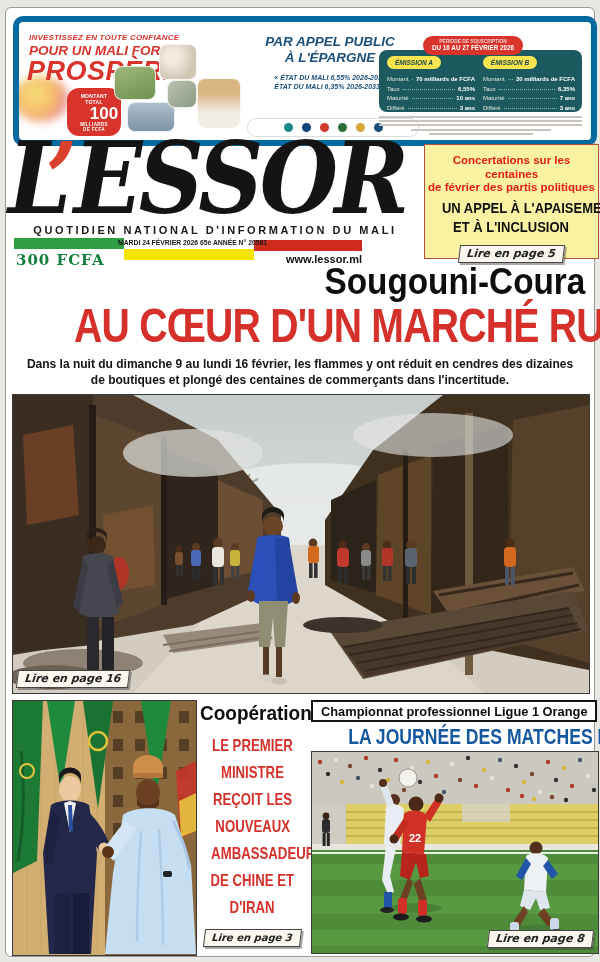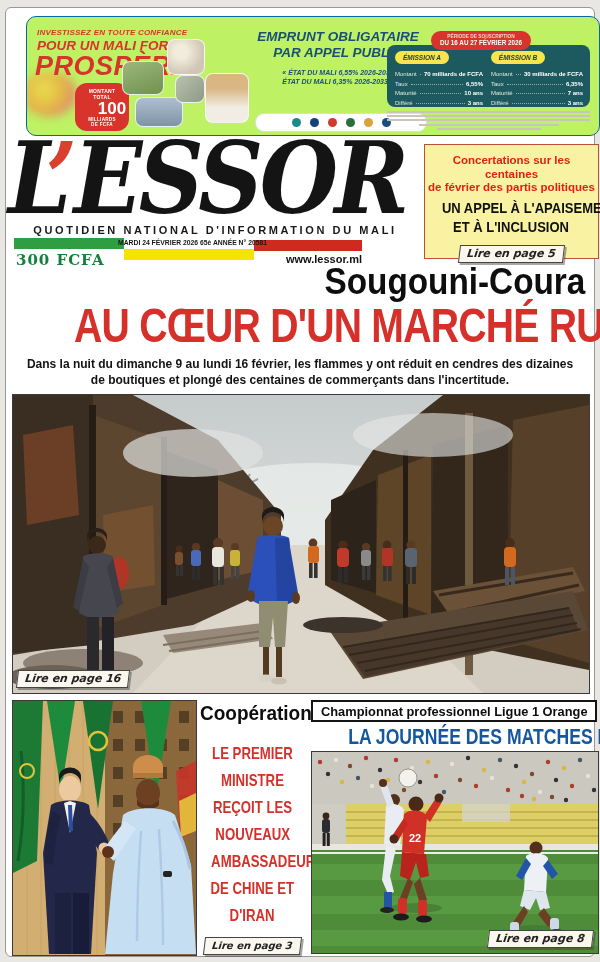--- a/index.html
+++ b/index.html
@@ -8,7 +8,7 @@
   .page{left:5px;top:7px;width:588px;height:948px;background:#ffffff;border:1px solid #9a9894;border-radius:6px;}
 
   
-  .ad{left:26px;top:16px;width:572px;height:118px;border:1px solid #0369a1;border-radius:10px;background:#bef264;overflow:hidden;}
+  .ad{left:13px;top:16px;width:572px;height:118px;border:6px solid #0369a1;border-radius:10px;background:#ffffff;overflow:hidden;}
   .ad-tag{left:10px;top:11px;font:italic 700 8px "Liberation Sans",sans-serif;color:#d8342c;letter-spacing:.2px;}
   .ad-l1{left:10px;top:21px;font:italic 800 13.5px "Liberation Sans",sans-serif;color:#d8342c;}
   .ad-l2{left:8px;top:34px;font:italic 900 27px "Liberation Sans",sans-serif;color:#d8342c;letter-spacing:.5px;}

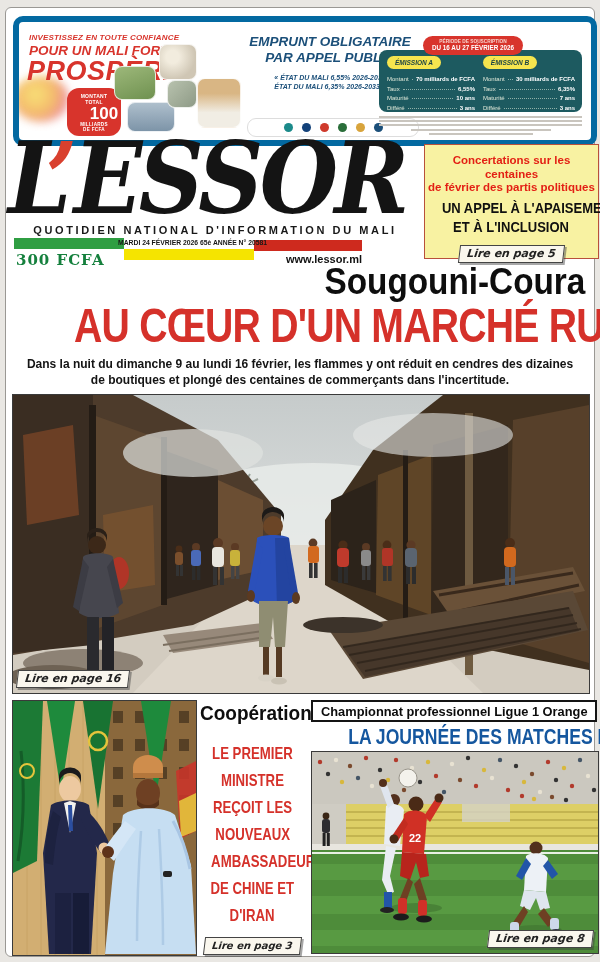--- a/index.html
+++ b/index.html
@@ -117,7 +117,6 @@
   <div class="abs chip" style="left:178px;top:56px;width:42px;height:48px;background:linear-gradient(180deg,#d9b684 30%,#f1ede4 70%)"></div>
 
   <div class="abs ad-mid">
-    <div class="t">EMPRUNT OBLIGATAIRE</div>
     <div class="t">PAR APPEL PUBLIC</div>
     <div class="ad-quotes">
       <div>« ÉTAT DU MALI 6,55% 2026-2036</div>

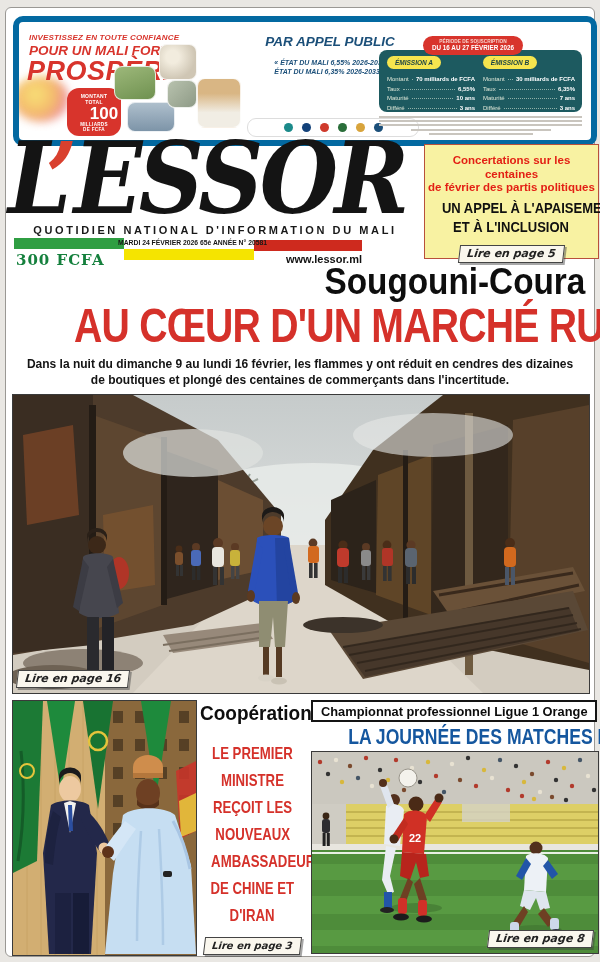--- a/index.html
+++ b/index.html
@@ -118,6 +118,7 @@
 
   <div class="abs ad-mid">
     <div class="t">PAR APPEL PUBLIC</div>
+    <div class="t">À L'ÉPARGNE</div>
     <div class="ad-quotes">
       <div>« ÉTAT DU MALI 6,55% 2026-2036</div>
       <div>ÉTAT DU MALI 6,35% 2026-2033 »</div>

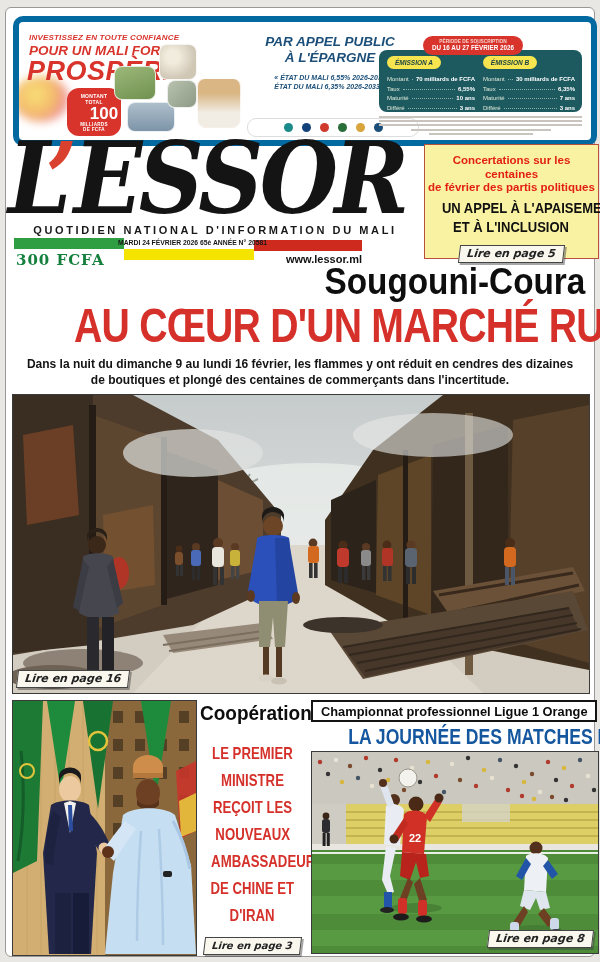--- a/index.html
+++ b/index.html
@@ -439,7 +439,7 @@
 
 <div class="abs coopcol">
   <div class="coop-k" style="margin-top:2px"><span>Coopération</span></div>
-  <div style="margin-top:15px">
+  <div style="margin-top:7px">
     <div class="coop-line"><span>LE PREMIER</span></div>
     <div class="coop-line"><span>MINISTRE</span></div>
     <div class="coop-line"><span>REÇOIT LES</span></div>

